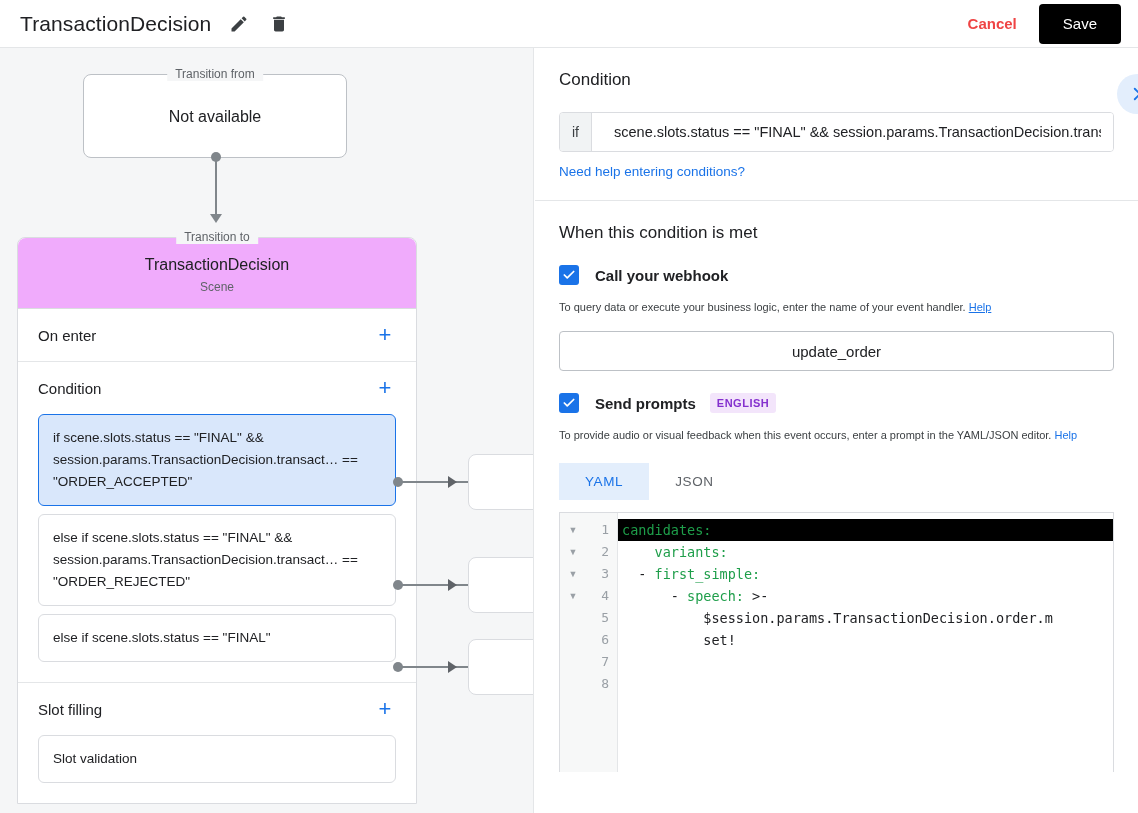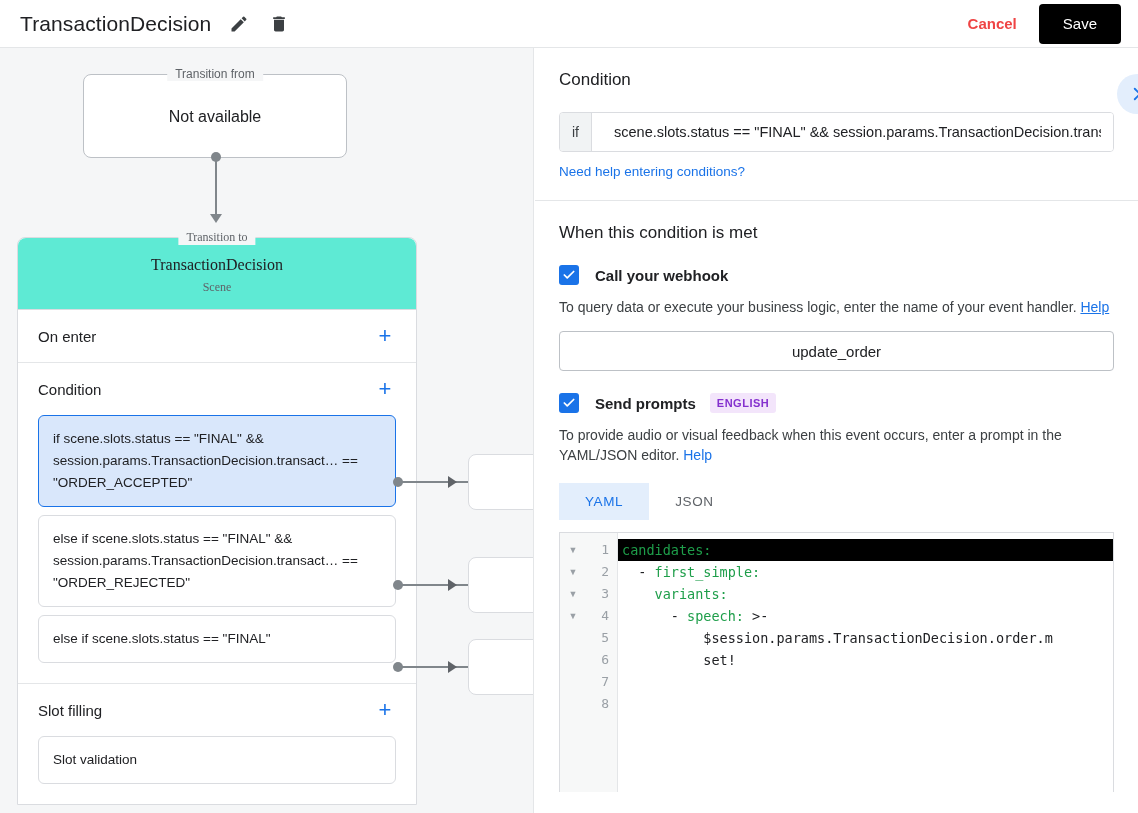--- a/index.html
+++ b/index.html
@@ -95,13 +95,12 @@
     border-radius: 8px 8px 0 0;
   }
   #scene-header {
-    background: #5eead4;
+    background: #f0abfc;
     border-radius: 8px 8px 0 0;
     border-bottom: 1px solid #dadce0;
     padding: 18px 0 14px;
     text-align: center;
     position: relative;
-    font-family: Liberation Serif, serif;
   }
   #scene-header .legend {
     position: absolute; top: -8px; left: 50%; transform: translateX(-50%);

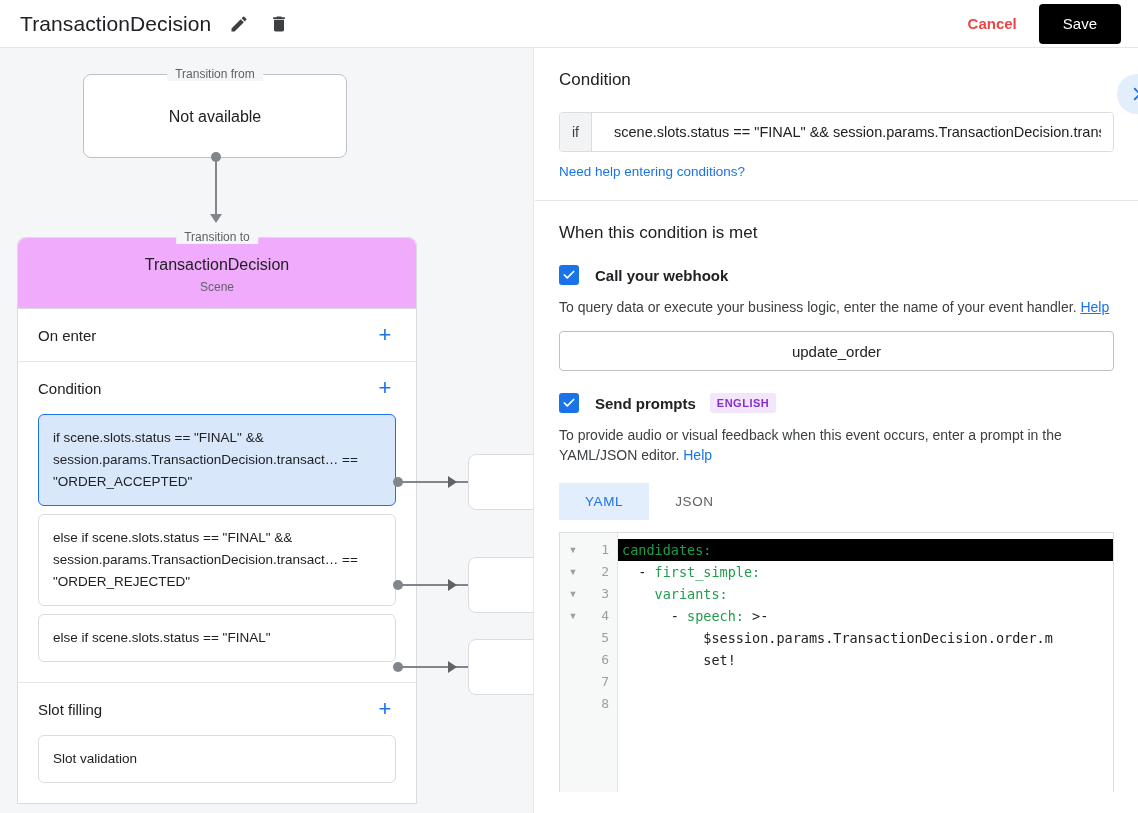--- a/index.html
+++ b/index.html
@@ -192,7 +192,7 @@
     padding: 4px 7px; border-radius: 3px;
   }
   .desc {
-    font-size: 14px; color: #3c4043; margin-top: 12px; line-height: 20px;
+    font-size: 11px; color: #3c4043; margin-top: 12px; line-height: 20px;
   }
   .desc a { color: #1a73e8; cursor: pointer; }
   .desc a.underline { text-decoration: underline; }

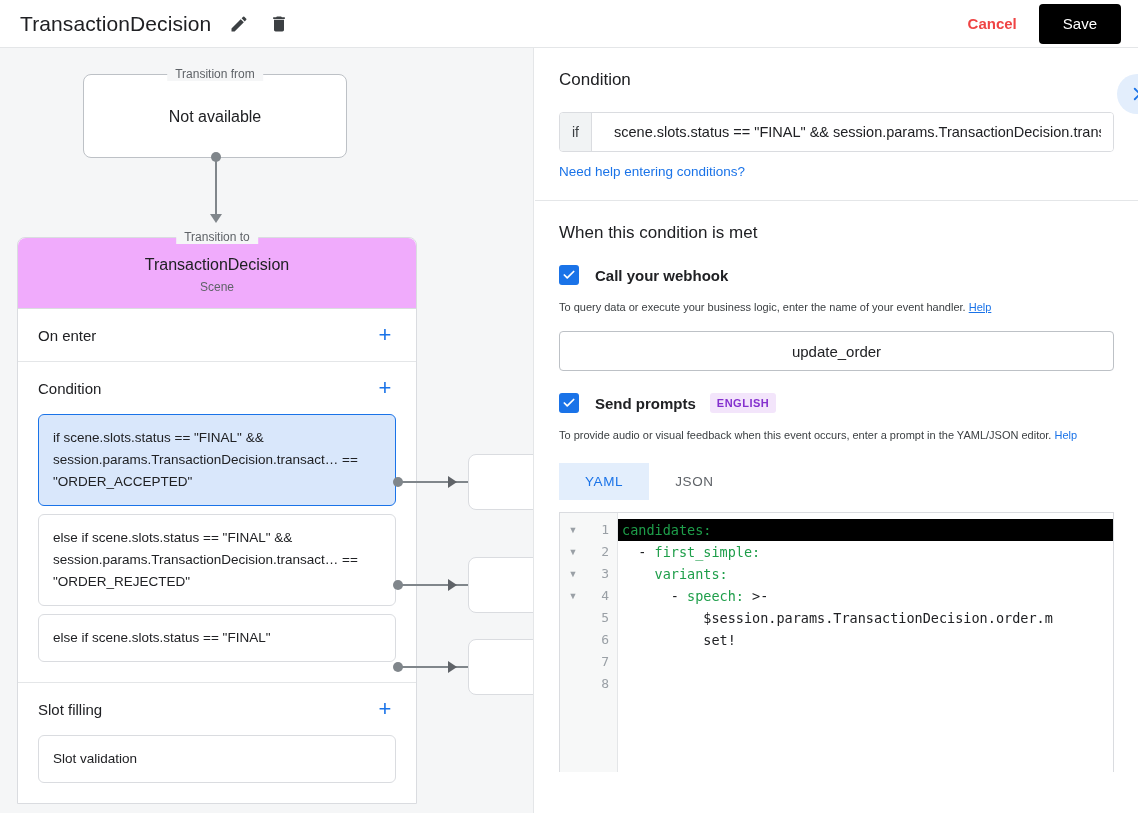--- a/index.html
+++ b/index.html
@@ -413,8 +413,8 @@
       </div>
       <div class="code">
         <div class="line hl"><span class="tok-key">candidates:</span></div>
+        <div class="line"><span>    </span><span class="tok-key">variants:</span></div>
         <div class="line"><span>  </span><span class="tok-plain">- </span><span class="tok-key">first_simple:</span></div>
-        <div class="line"><span>    </span><span class="tok-key">variants:</span></div>
         <div class="line"><span>      </span><span class="tok-plain">- </span><span class="tok-key">speech:</span><span class="tok-plain"> &gt;-</span></div>
         <div class="line"><span>          </span><span class="tok-plain">$session.params.TransactionDecision.order.m</span></div>
         <div class="line"><span>          </span><span class="tok-plain">set!</span></div>

